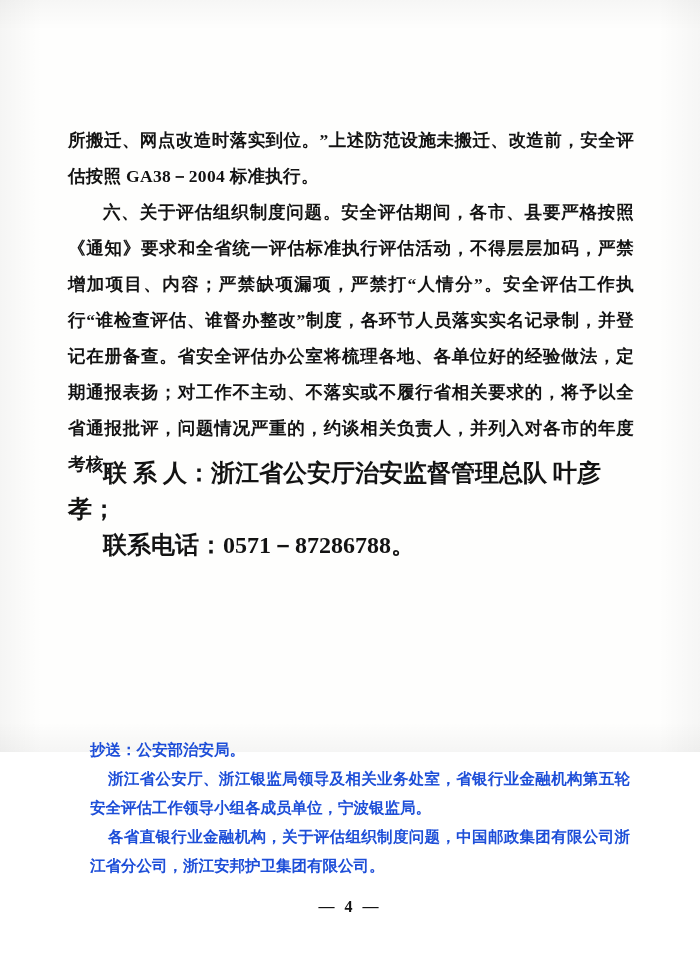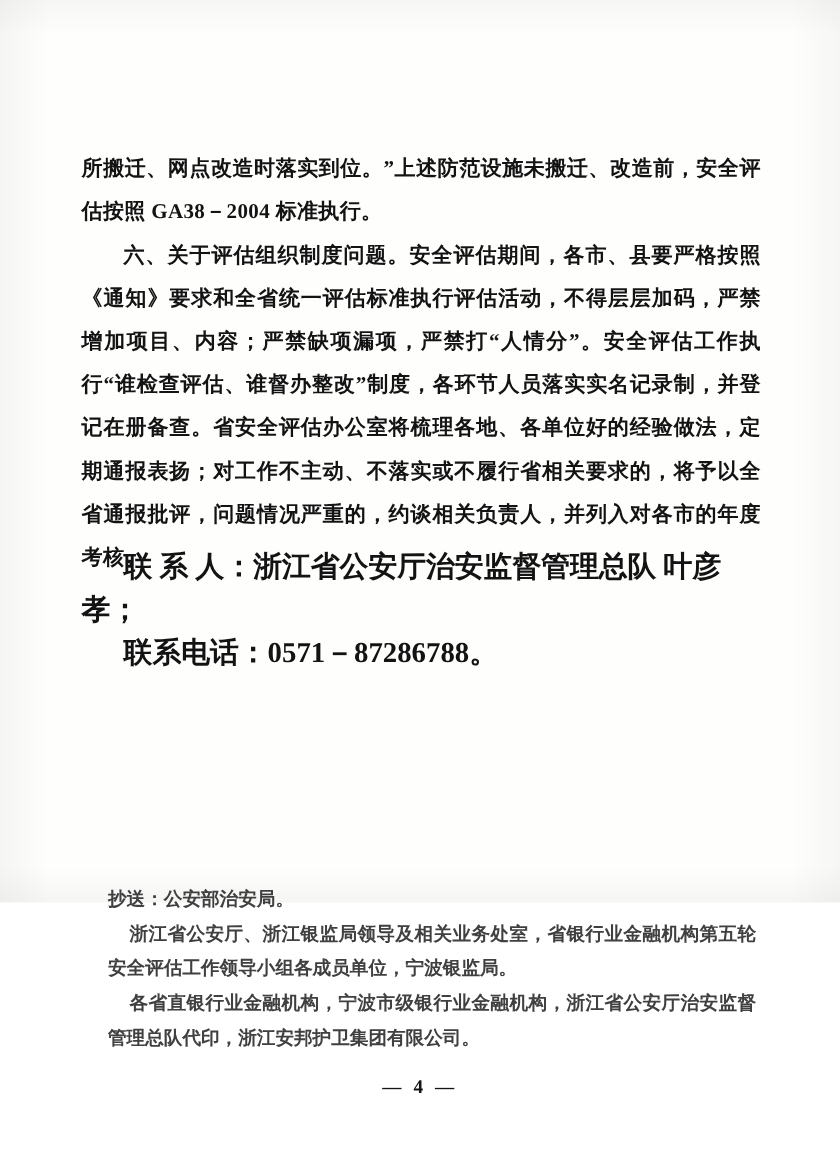--- a/index.html
+++ b/index.html
@@ -132,7 +132,7 @@
     width: 540px;
     font-size: 15.5px;
     line-height: 29px;
-    color: #404040;
+    color: #1d4ed8;
     text-align: justify;
     text-justify: inter-ideograph;
   }

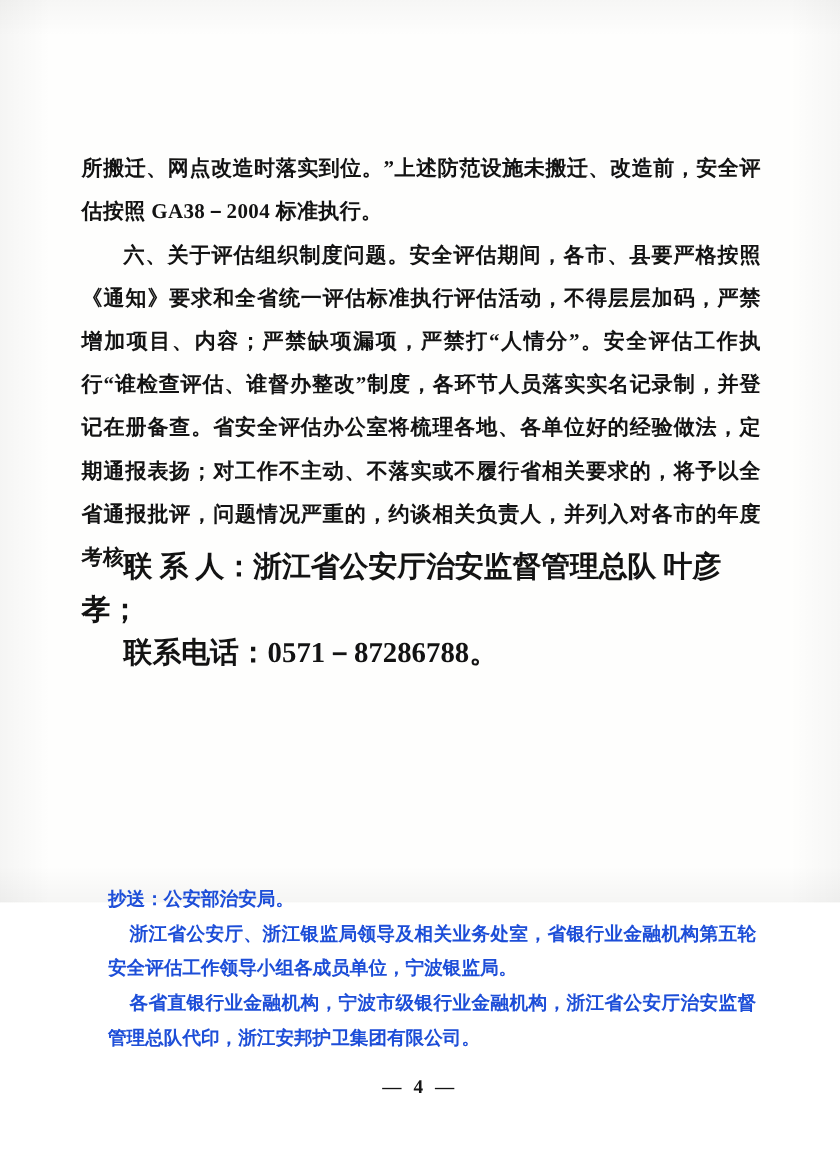--- a/index.html
+++ b/index.html
@@ -169,7 +169,7 @@
   <div class="cc-block">
     <p class="cc-first">抄送：公安部治安局。</p>
     <p class="cc-rest">浙江省公安厅、浙江银监局领导及相关业务处室，省银行业金融机构第五轮安全评估工作领导小组各成员单位，宁波银监局。</p>
-    <p class="cc-rest">各省直银行业金融机构，宁波市级银行业金融机构，浙江省公安厅治安监督管理总队代印，浙江安邦护卫集团有限公司。</p>
+    <p class="cc-rest">各省直银行业金融机构，关于评估组织制度问题，中国邮政集团有限公司浙江省分公司，浙江安邦护卫集团有限公司。</p>
   </div>
 
   <div class="page-number">— 4 —</div>

